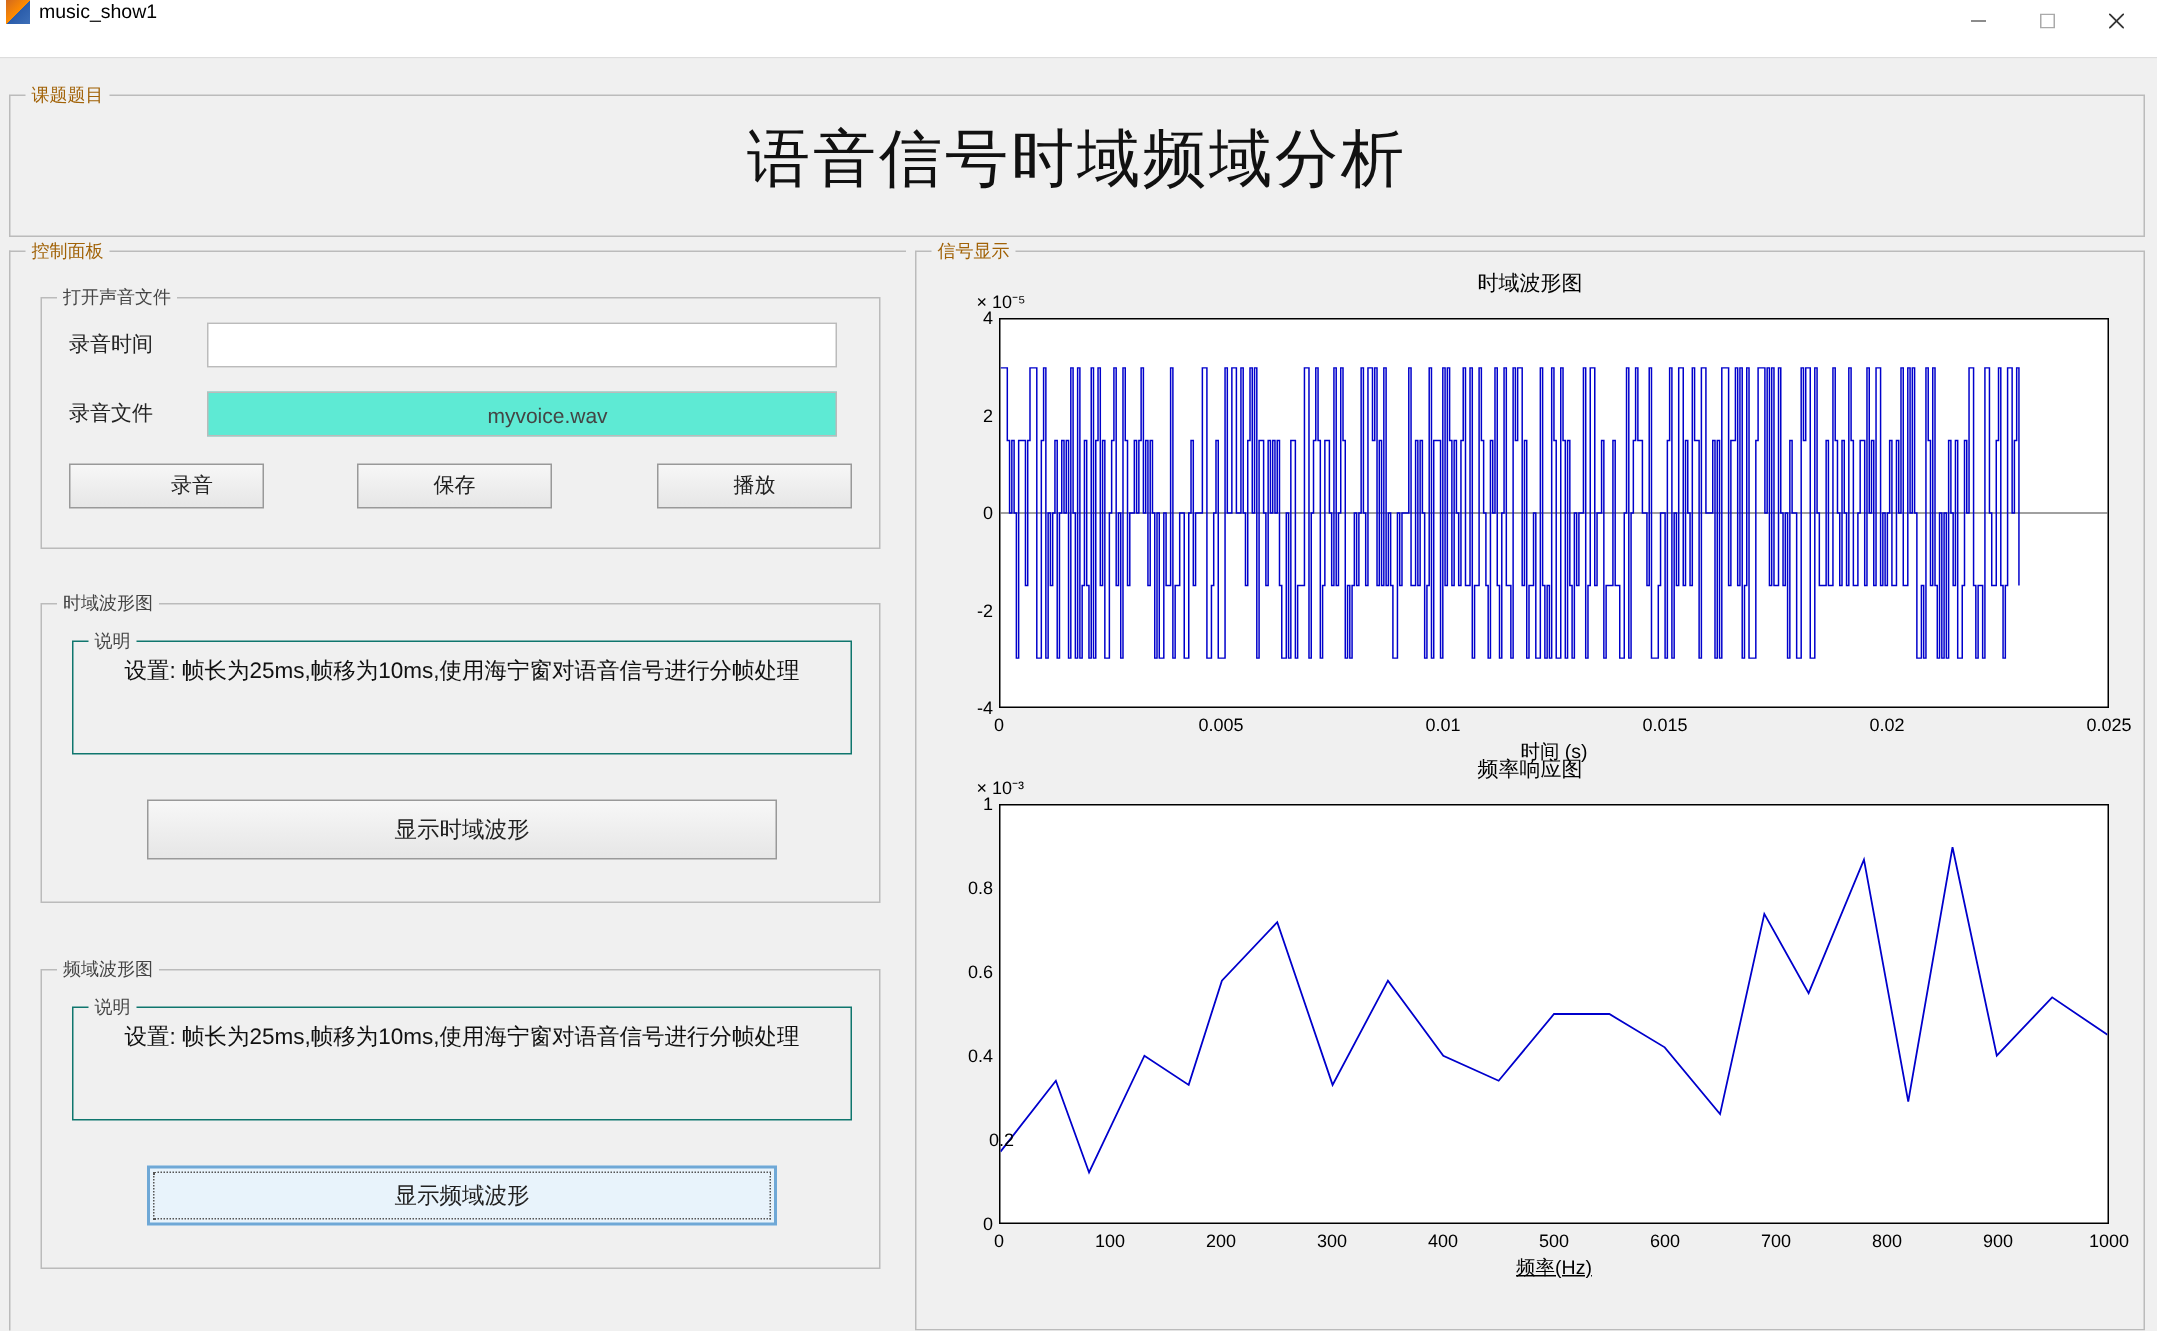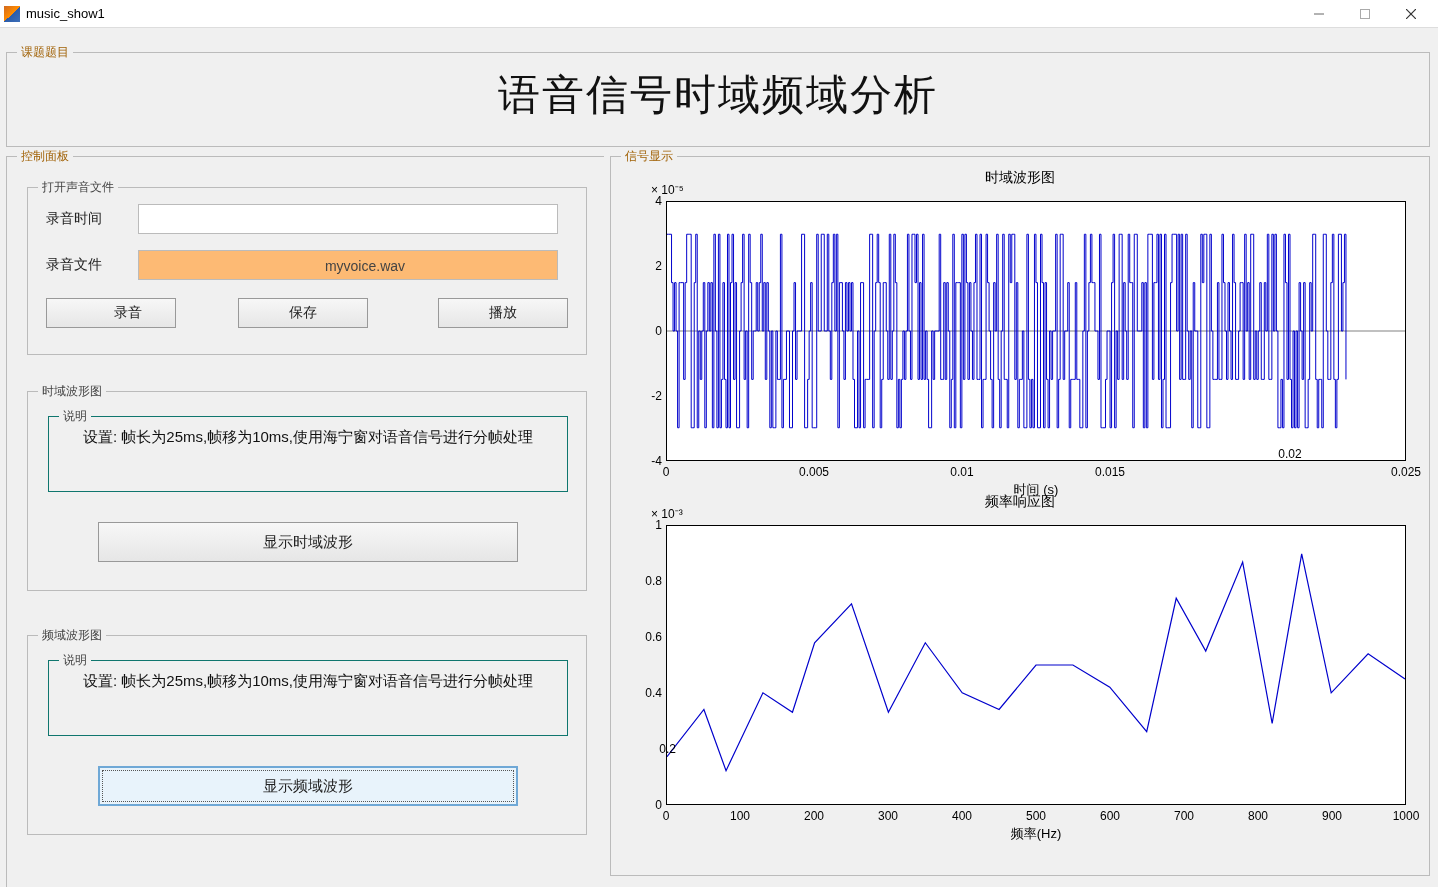--- a/index.html
+++ b/index.html
@@ -12,10 +12,10 @@
   overflow: hidden;
 }
 .titlebar {
-  height: 28px;
+  height: 39px;
   background: #fff;
   display: flex;
-  align-items: center;
+  align-items: flex-start;
   padding: 0 4px;
   border-bottom: 1px solid #ddd;
 }

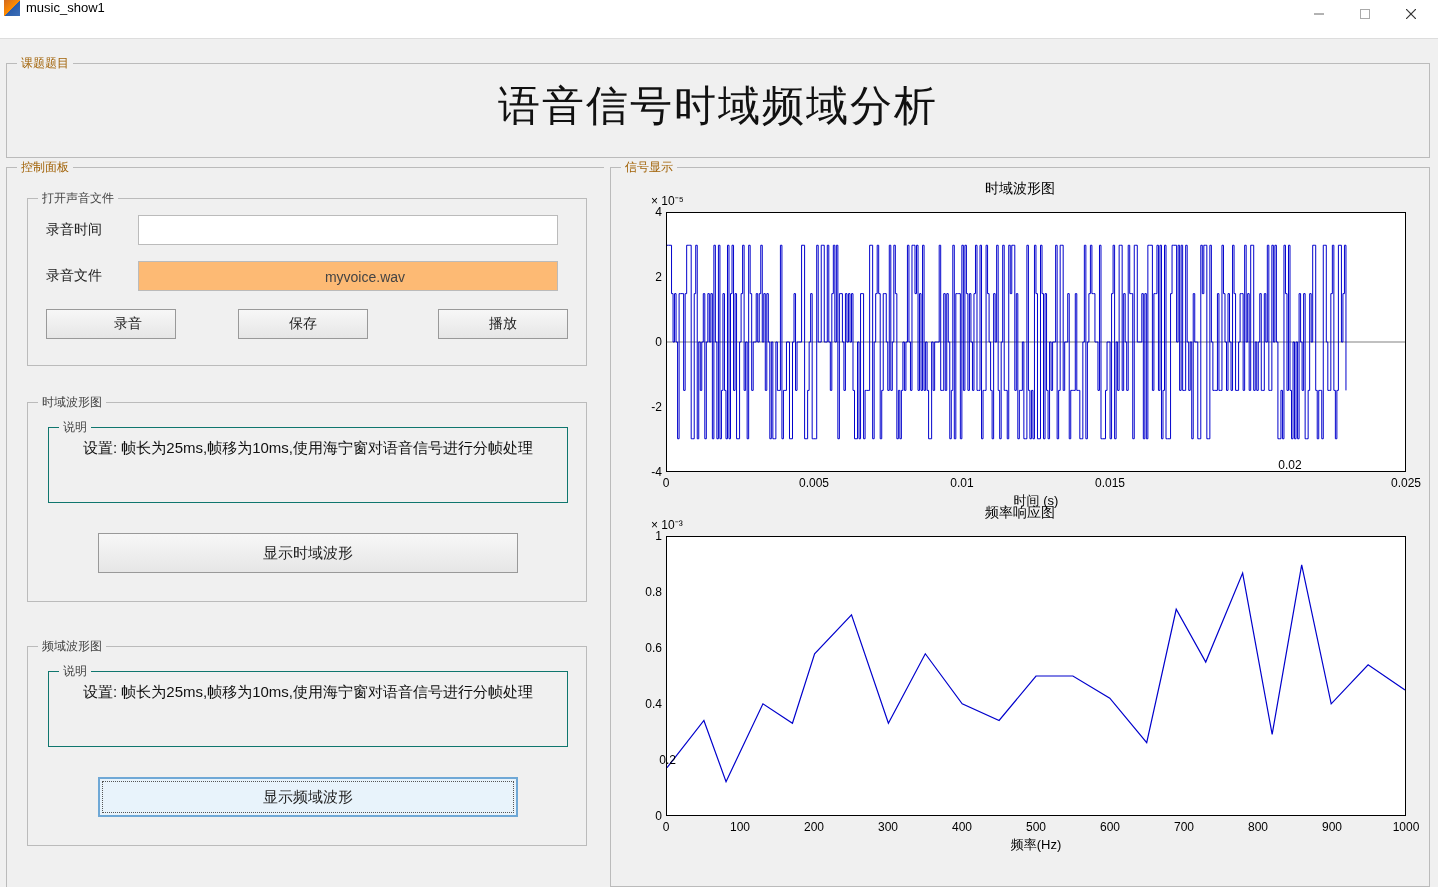--- a/index.html
+++ b/index.html
@@ -121,7 +121,7 @@
   color: #444;
 }
 .inp-disabled {
-  background: #fdba74;
+  background: #5eead4;
   text-align: center;
   padding-left: 40px;
 }

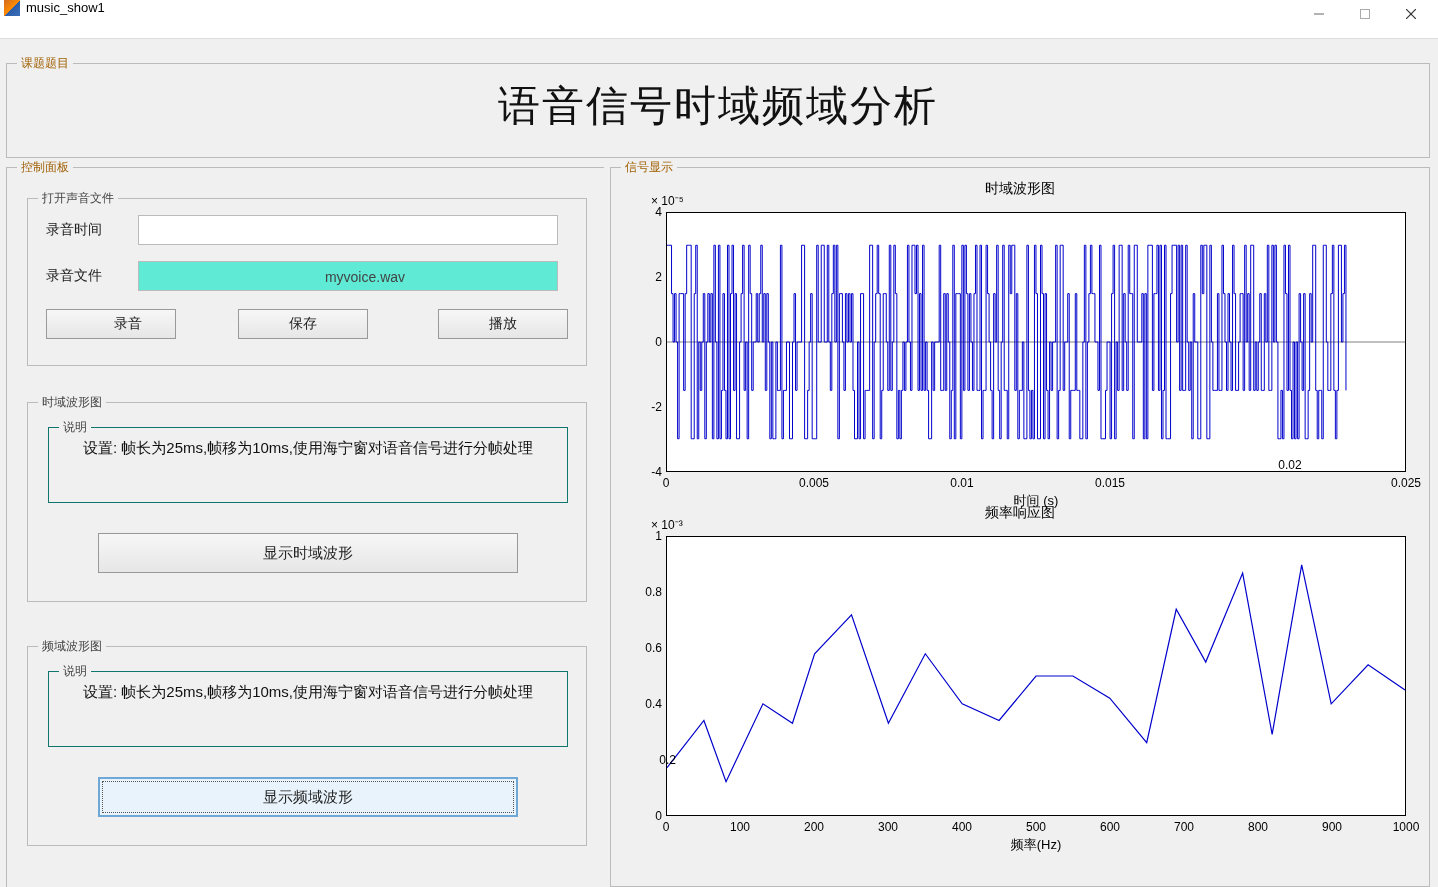--- a/index.html
+++ b/index.html
@@ -285,7 +285,7 @@
         <span class="tick-label-x" style="left: 203px; top: 308px;">0.005</span>
         <span class="tick-label-x" style="left: 351px; top: 308px;">0.01</span>
         <span class="tick-label-x" style="left: 499px; top: 308px;">0.015</span>
-        <span class="tick-label-x" style="left: 647px; top: 290px; margin-left: 32px;">0.02</span>
+        <span class="tick-label-x" style="left: 647px; top: 308px;">0.02</span>
         <span class="tick-label-x" style="left: 795px; top: 308px;">0.025</span>
       </div>
       <div id="axes1-yticks">

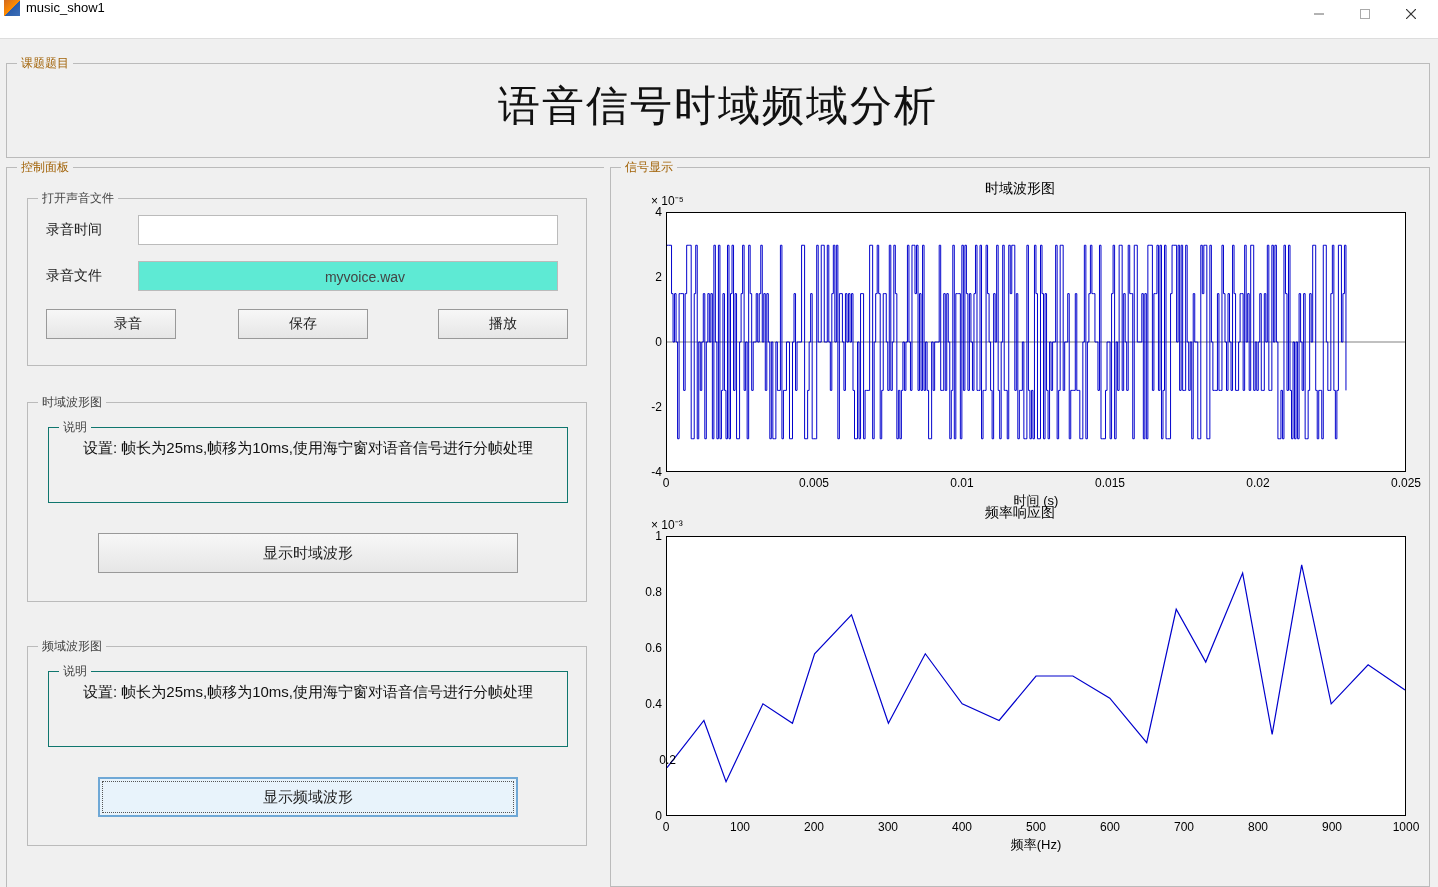--- a/index.html
+++ b/index.html
@@ -279,7 +279,7 @@
         </svg>
     </div>
 
-    <span class="xlabel" style="left:425px; top:668px;">频率(Hz)</span>
+    <span class="xlabel" style="left:425px; top:668px;text-decoration:underline;">频率(Hz)</span>
   <div id="axes1-xticks">
         <span class="tick-label-x" style="left: 55px; top: 308px;">0</span>
         <span class="tick-label-x" style="left: 203px; top: 308px;">0.005</span>

